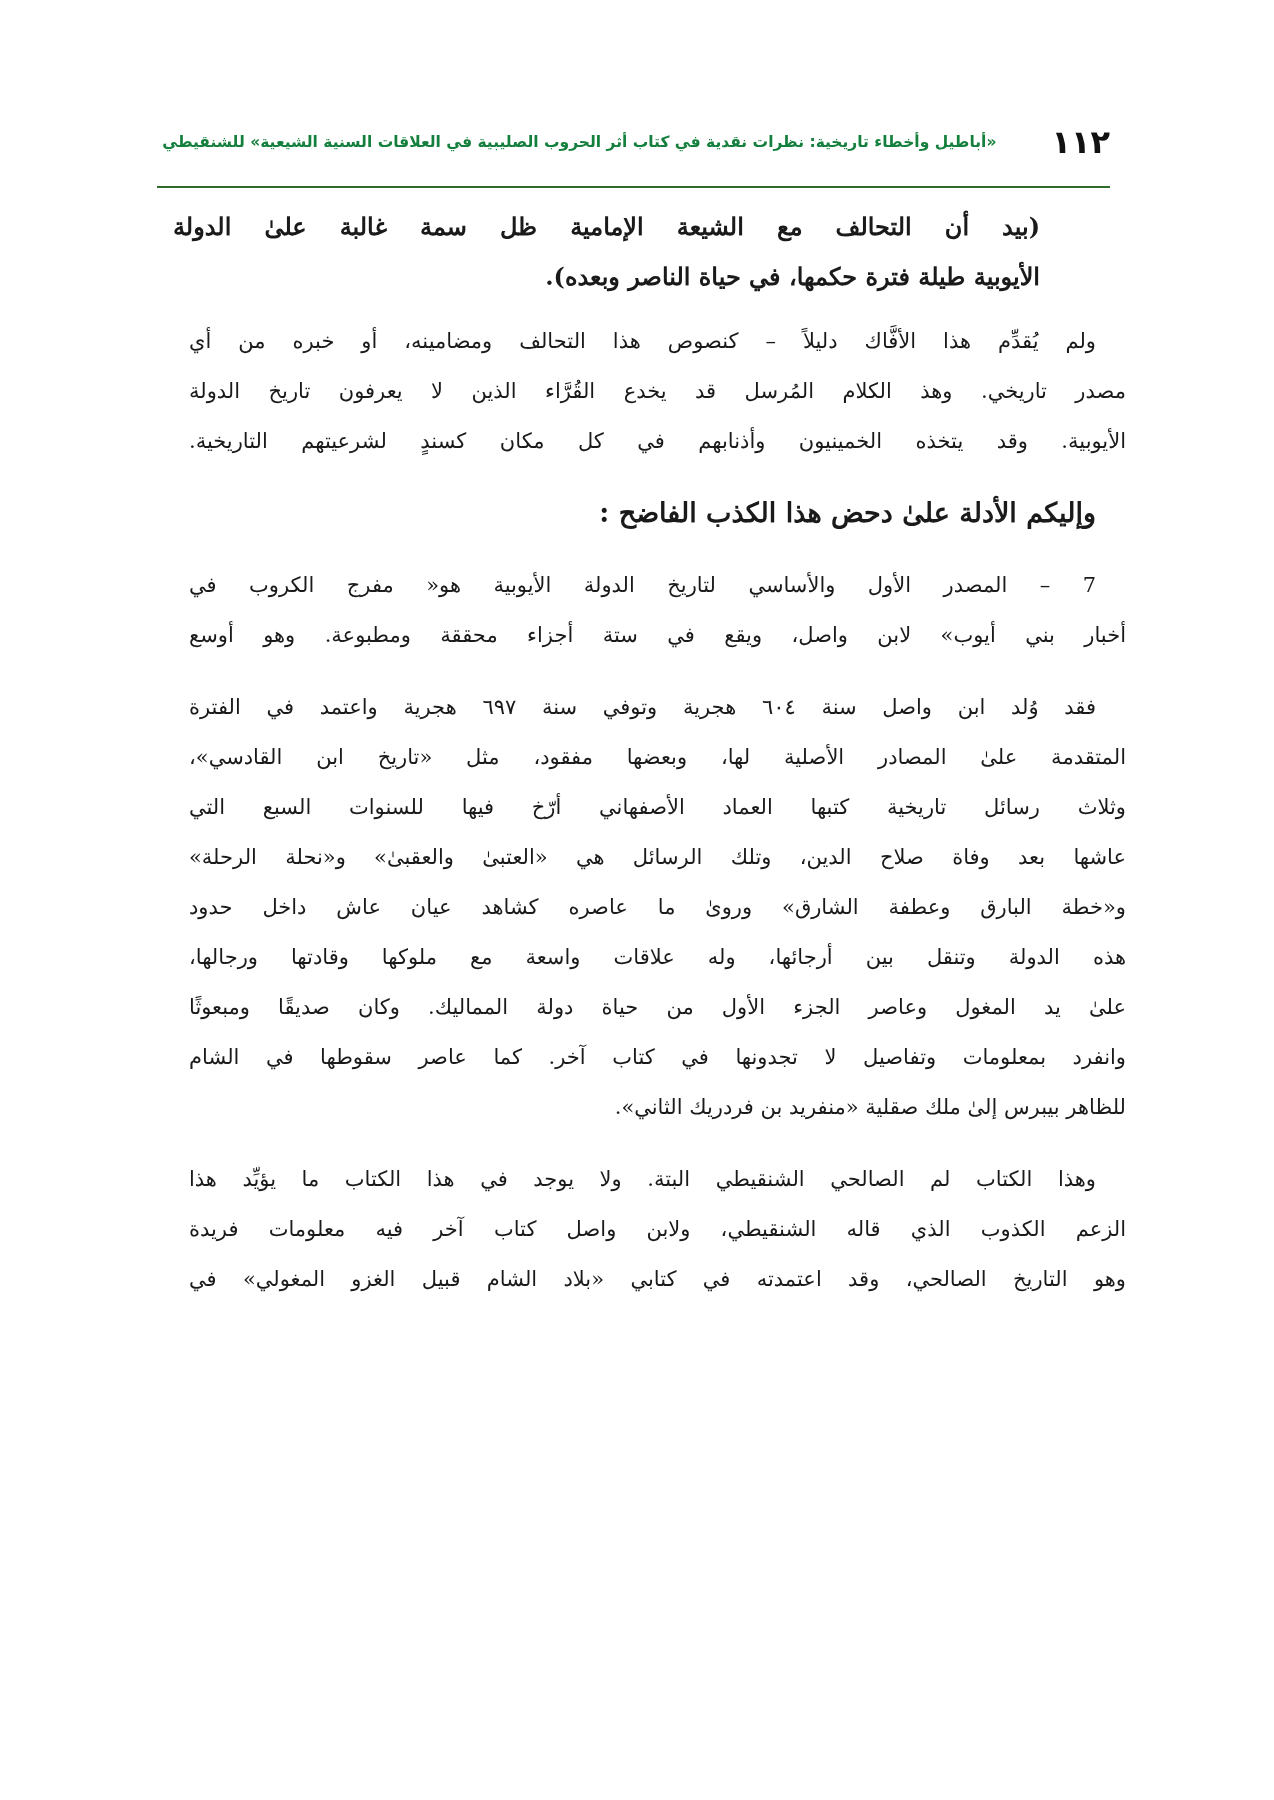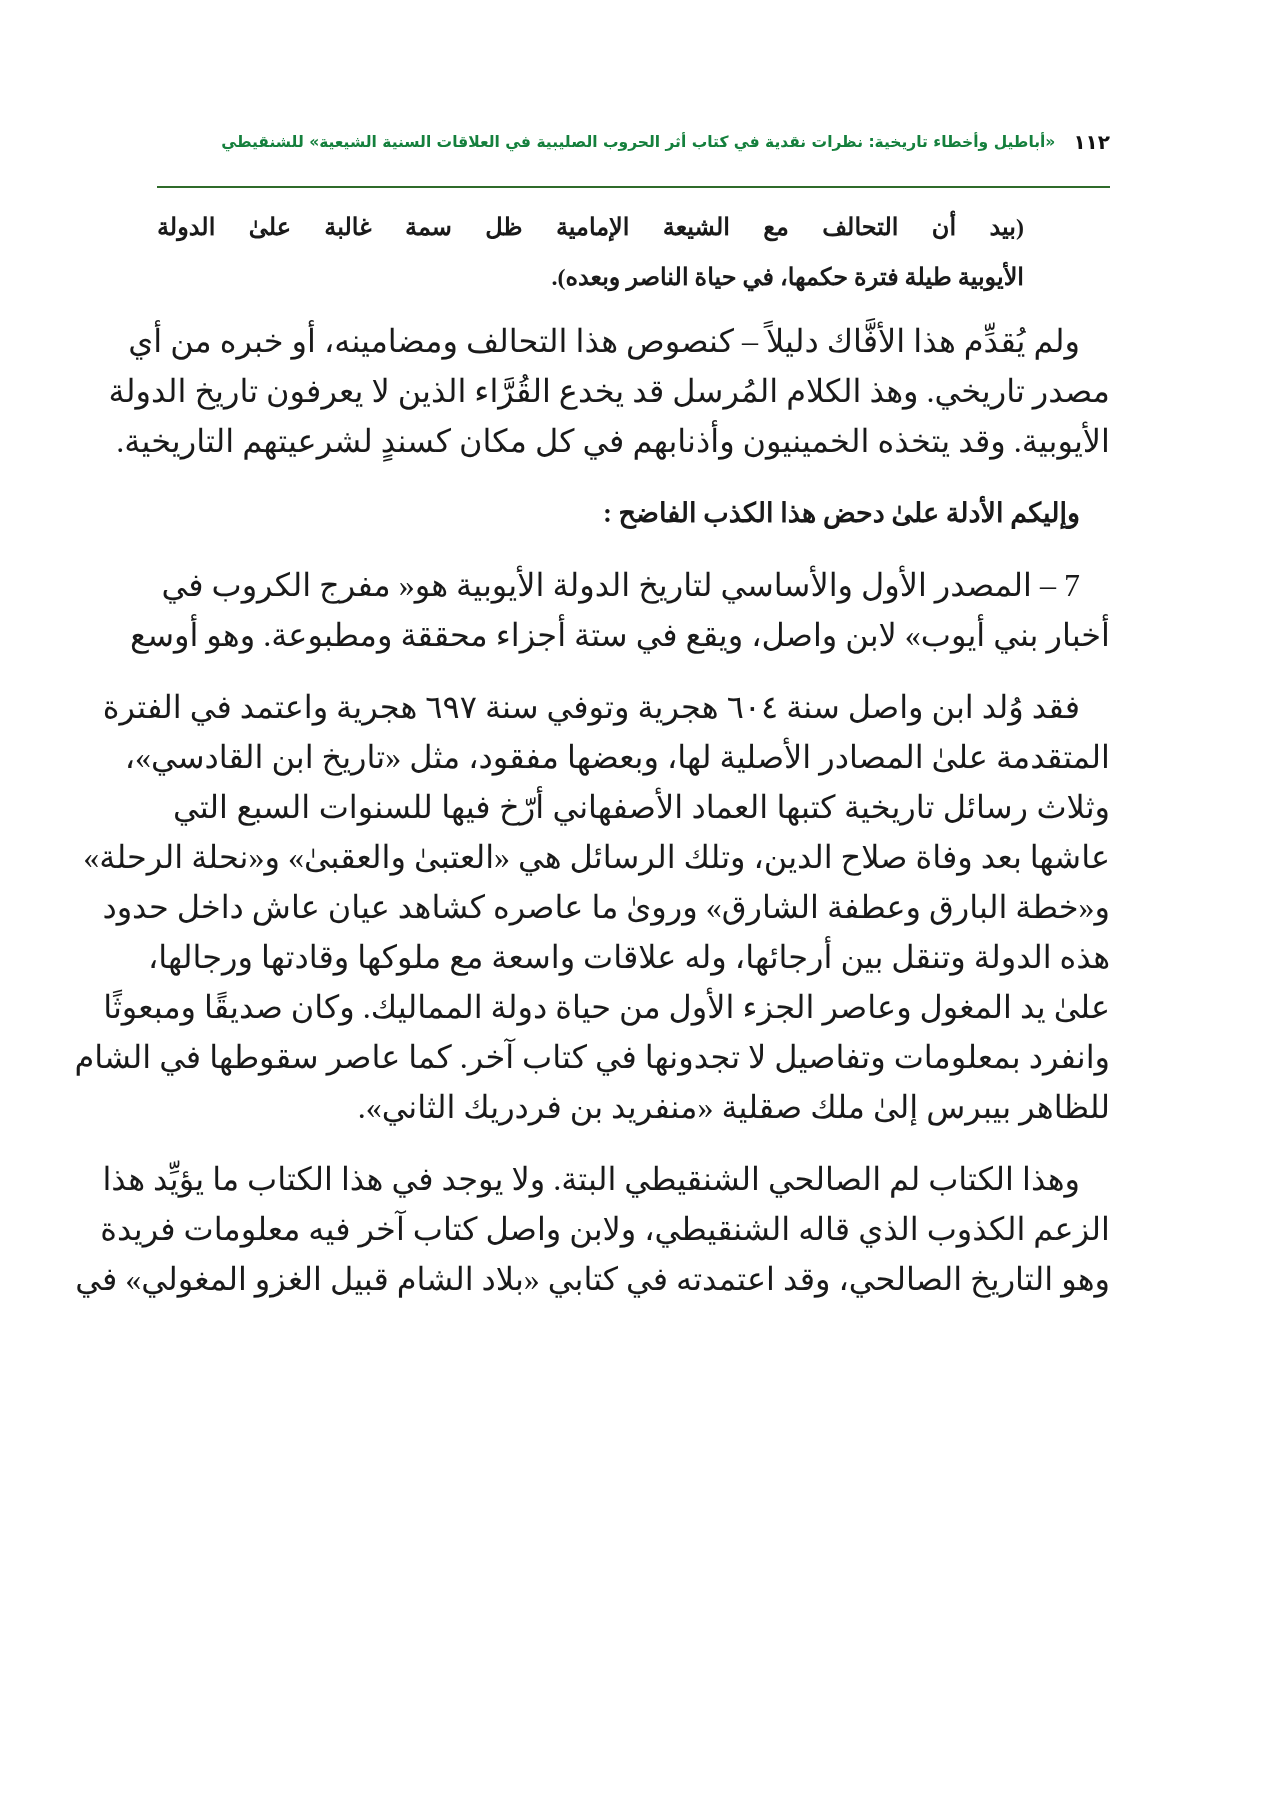--- a/index.html
+++ b/index.html
@@ -36,9 +36,9 @@
     .page-number {
       font-family: "DejaVu Sans", sans-serif;
       font-weight: bold;
-      font-size: 20px;
+      font-size: 32px;
       color: #111;
-      margin-left: 18px;
+      margin-left: 55px;
       letter-spacing: 2px;
     }
     .header-title {

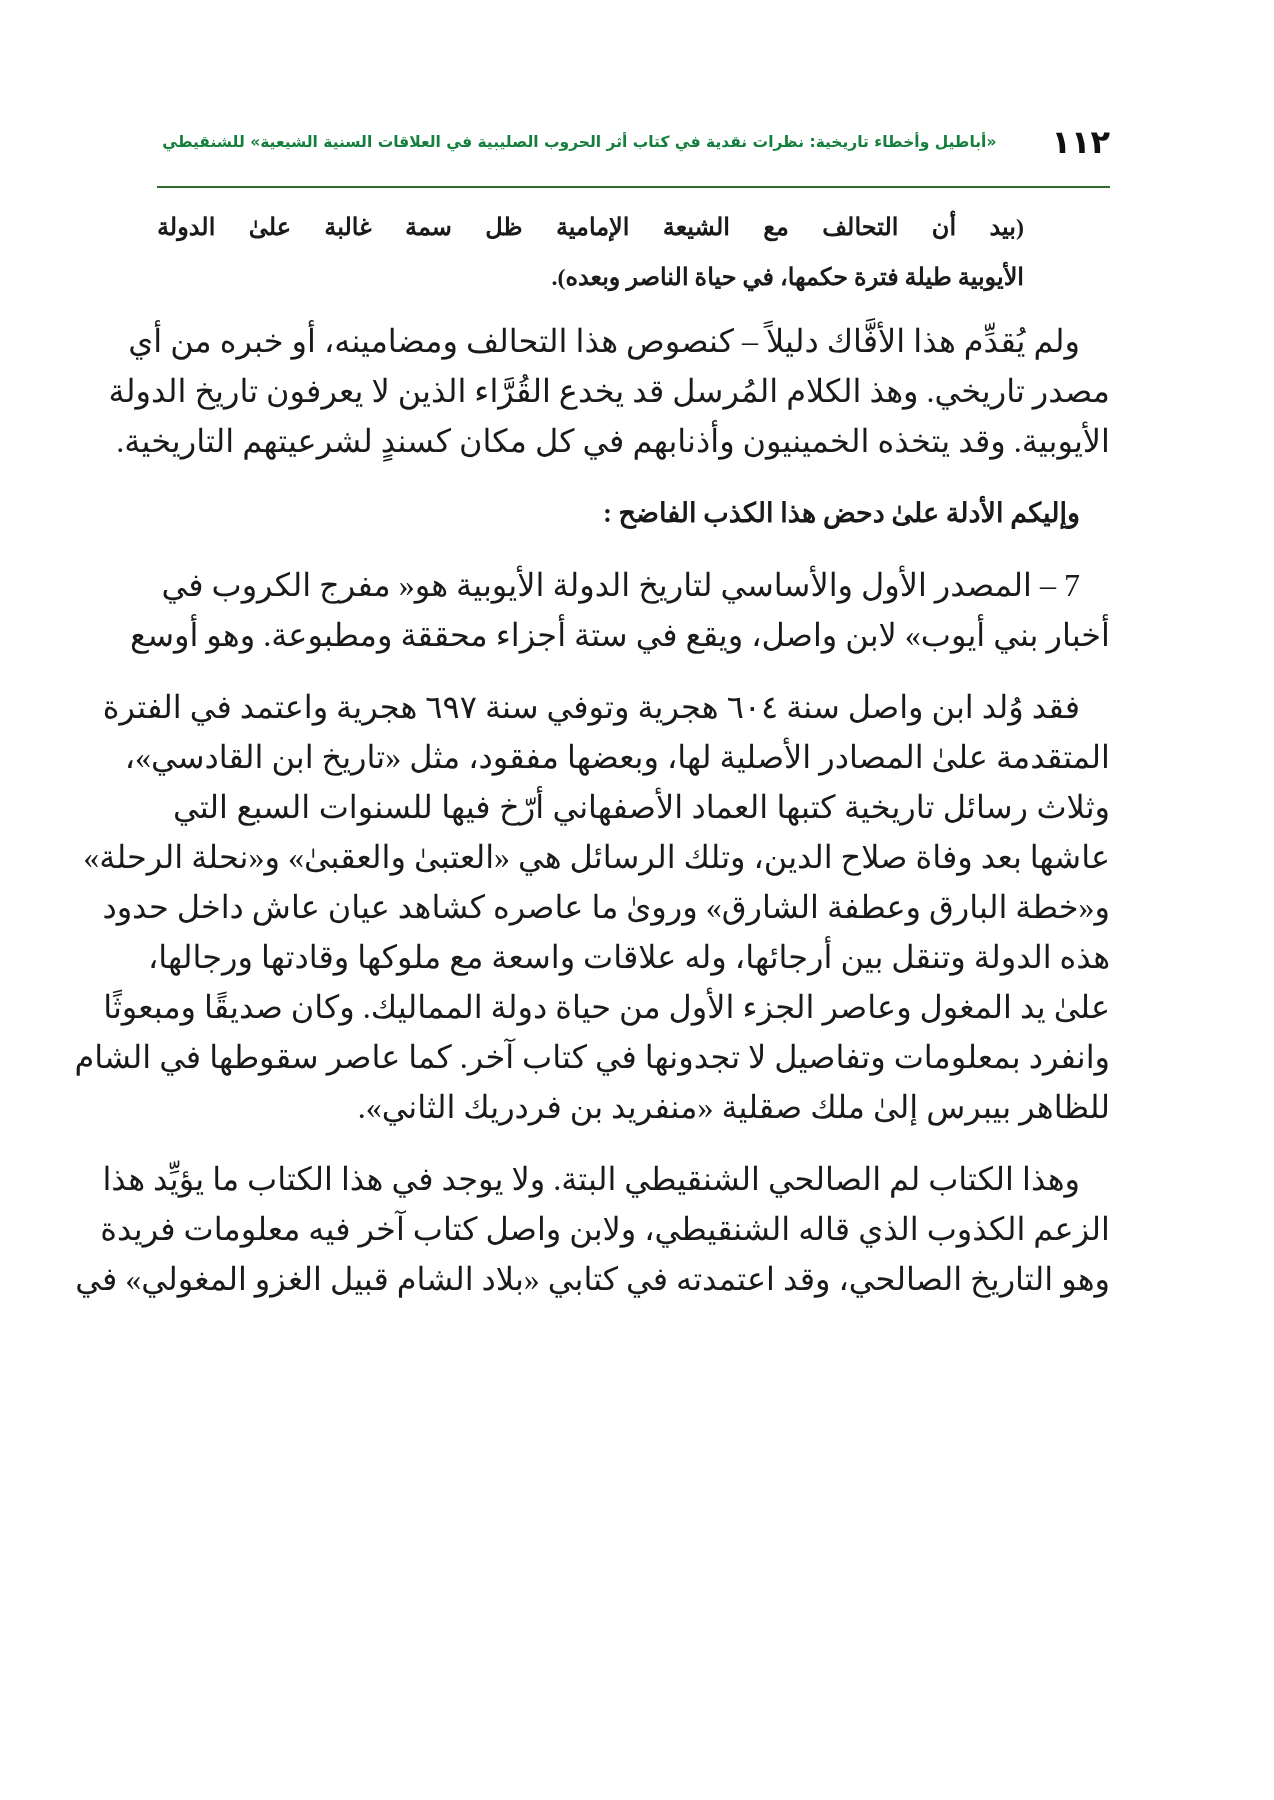--- a/index.html
+++ b/index.html
@@ -59,12 +59,11 @@
     .body-text {
       position: absolute;
       top: 198px;
-      left: 157px;
+      left: 173px;
       width: 953px;
       direction: rtl;
       text-align: justify;
       text-align-last: right;
-      font-family: Liberation Serif, serif;
     }
     .quote {
       font-weight: bold;

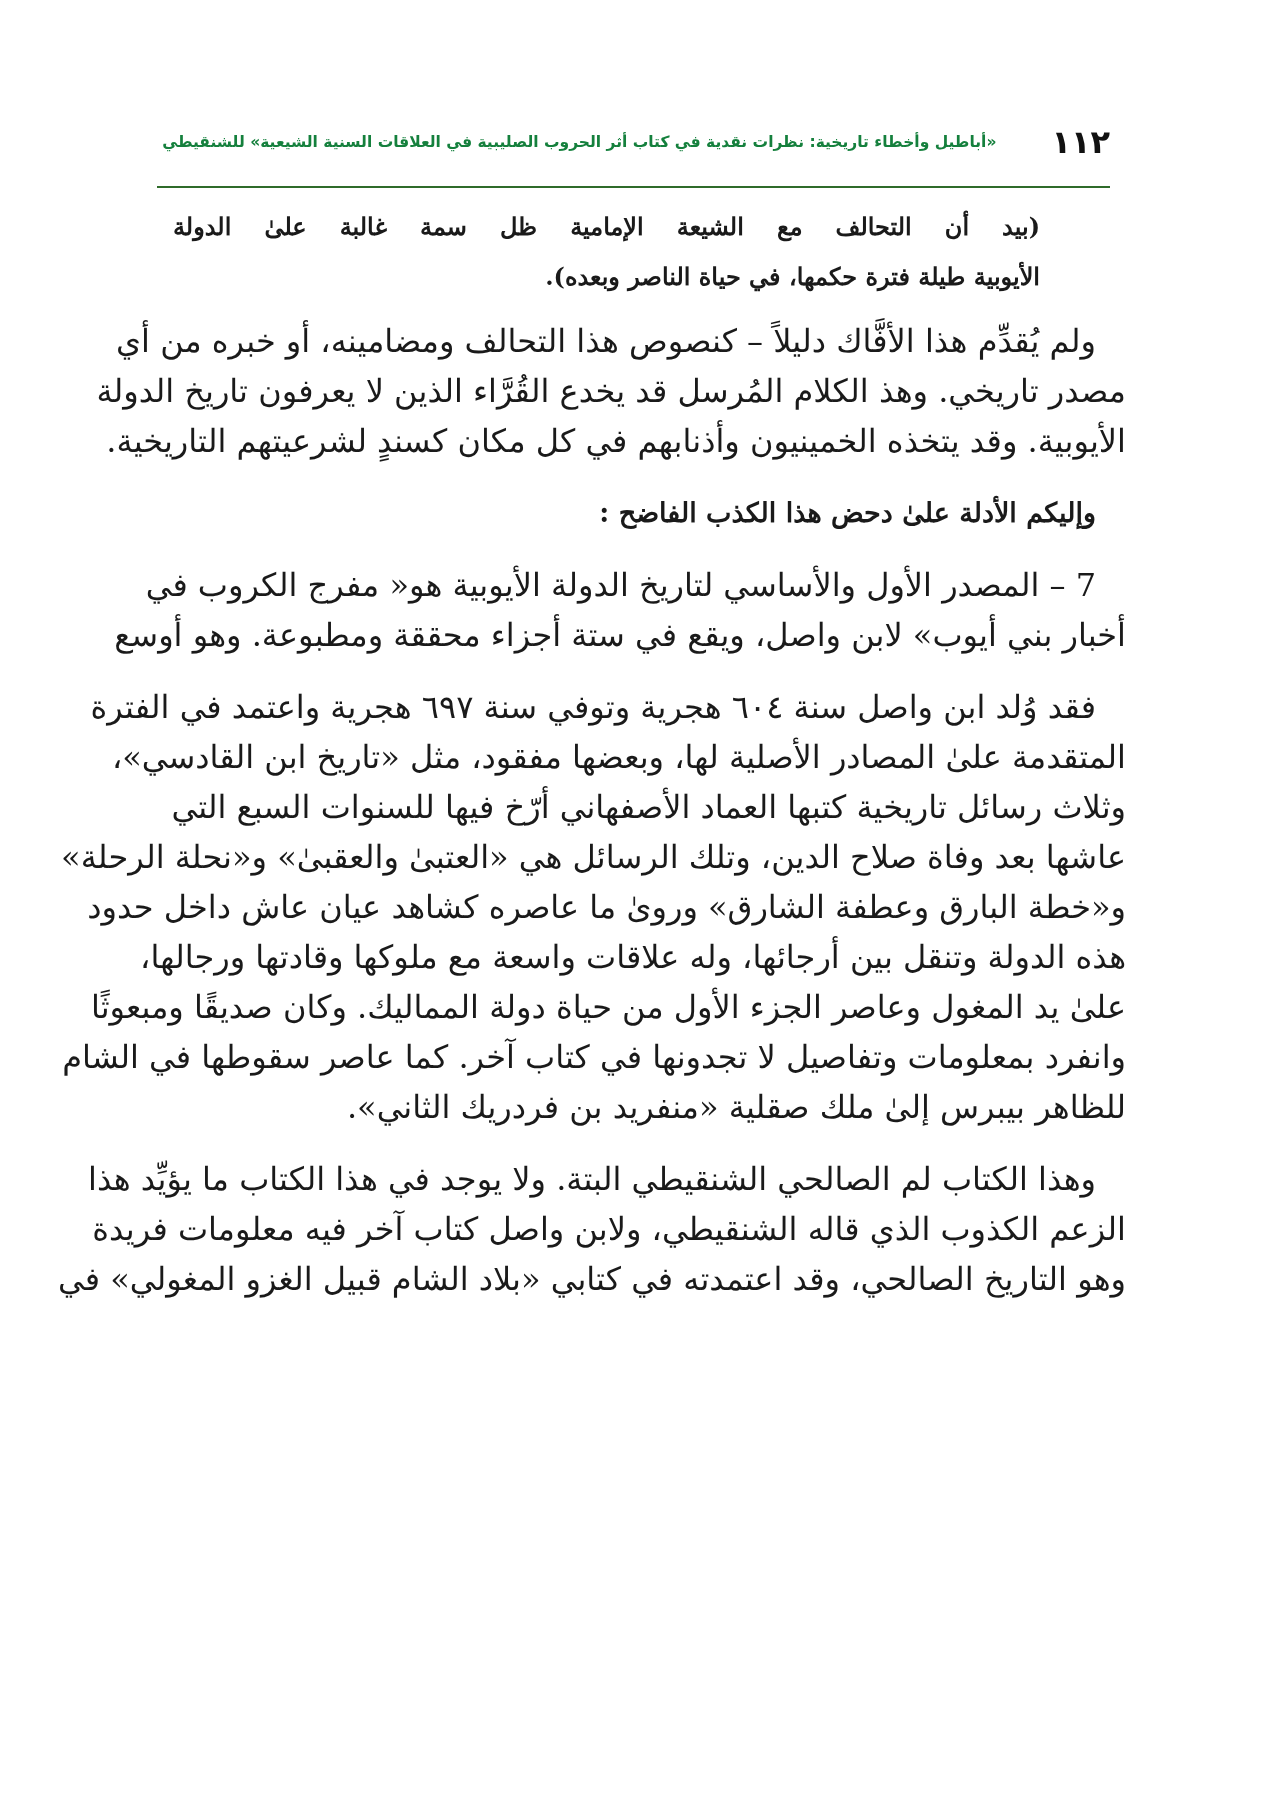--- a/index.html
+++ b/index.html
@@ -75,7 +75,7 @@
       text-align-last: right;
     }
     .para {
-      font-size: 32px;
+      font-size: 21px;
       line-height: 50px;
       margin: 0 0 22px 16px;
       text-indent: 0;

